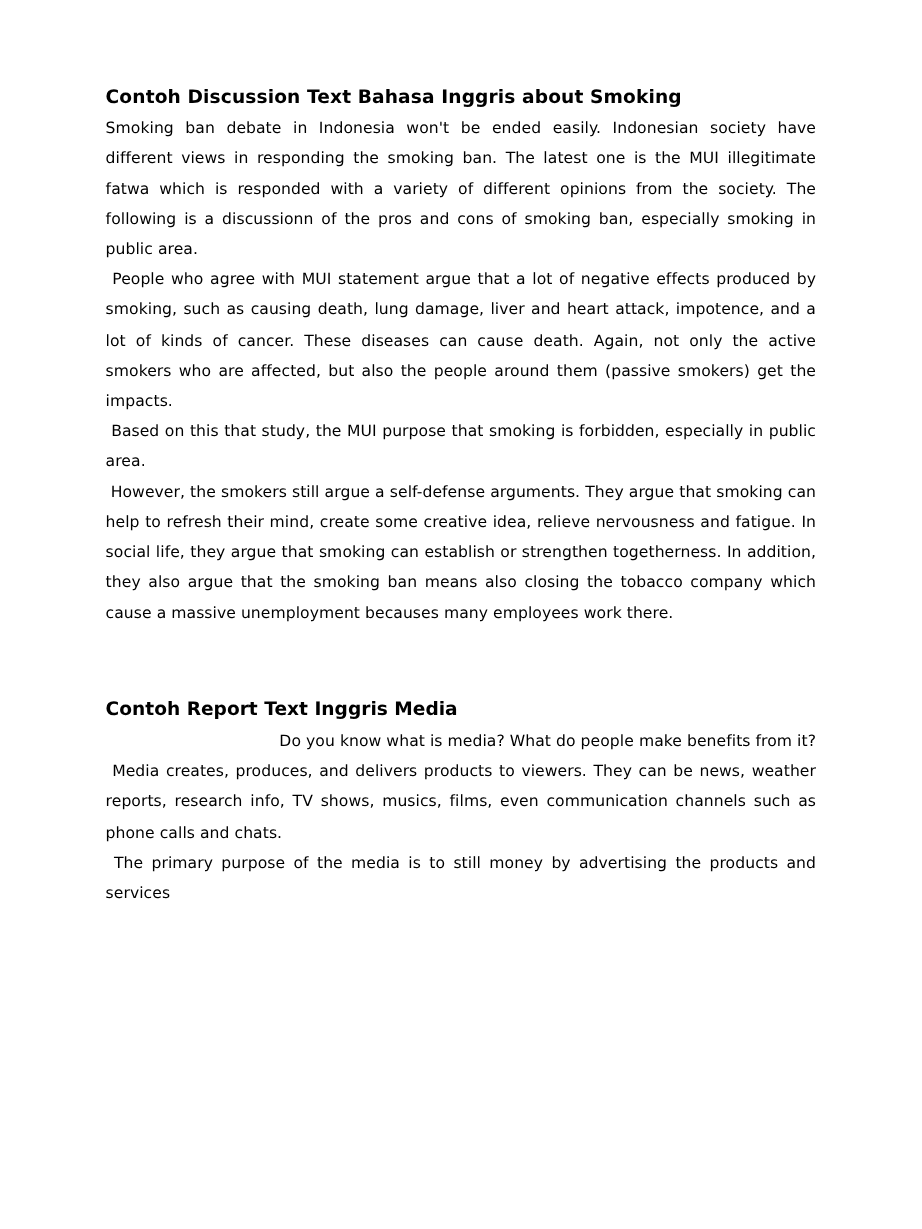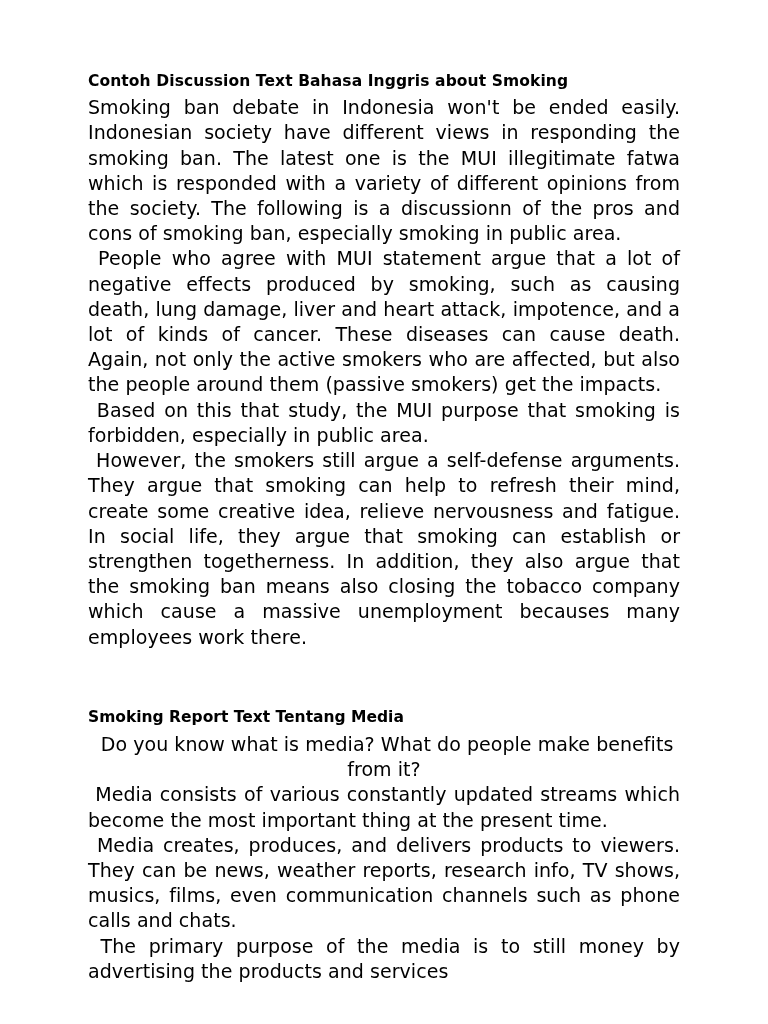--- a/index.html
+++ b/index.html
@@ -32,7 +32,7 @@
     line-height: 1.5;
   }
   .para {
-    font-size: 19px;
+    font-size: 13px;
     line-height: 25.2px;
     margin: 0;
     text-align: justify;

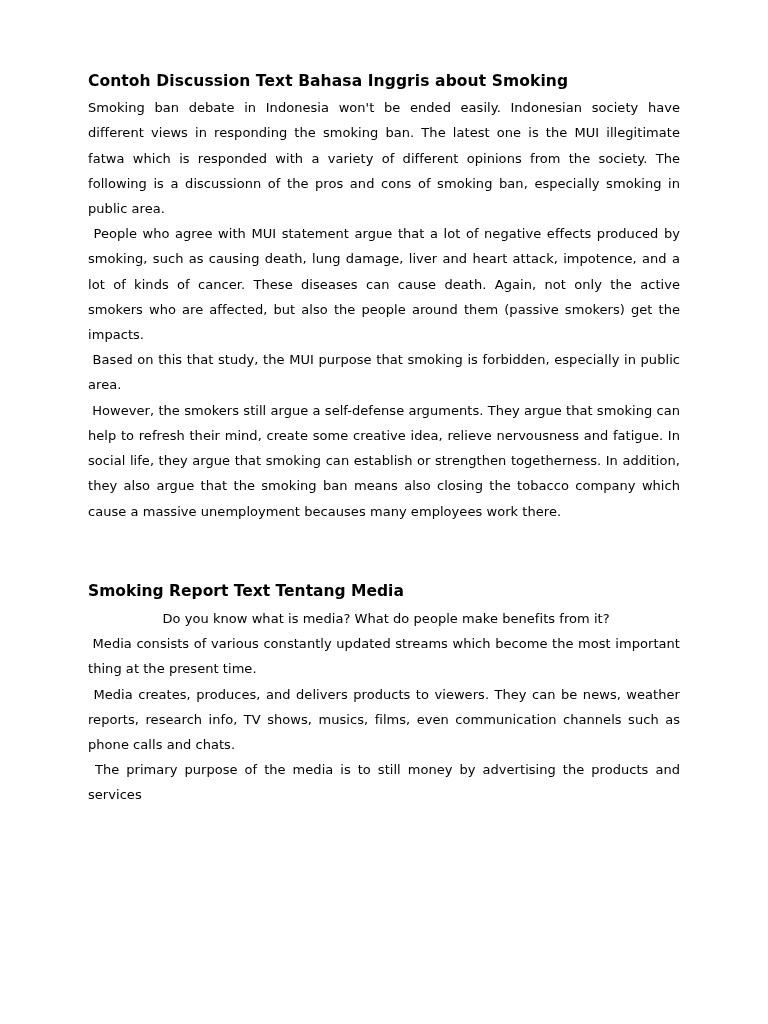--- a/index.html
+++ b/index.html
@@ -74,7 +74,7 @@
 
     <div class="block-gap-large"></div>
 
-    <h1 class="sec2-heading">Smoking Report Text Tentang Media</h1>
+    <h1 class="sec2-heading">Contoh Report Text Inggris Media</h1>
 
     <p class="para indent nojust">Do you know what is media? What do people make benefits from it?</p>
 

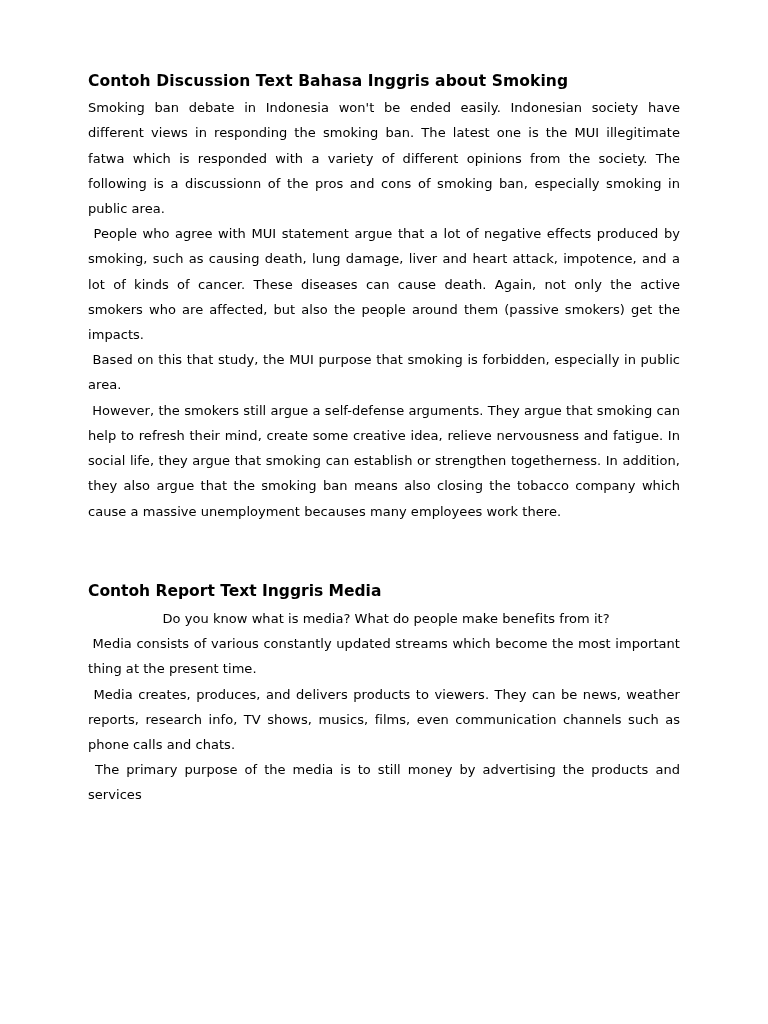--- a/index.html
+++ b/index.html
@@ -53,7 +53,7 @@
     line-height: 1.5;
   }
   .para.nojust {
-    text-align: center;
+    text-align: right;
   }
 </style>
 </head>

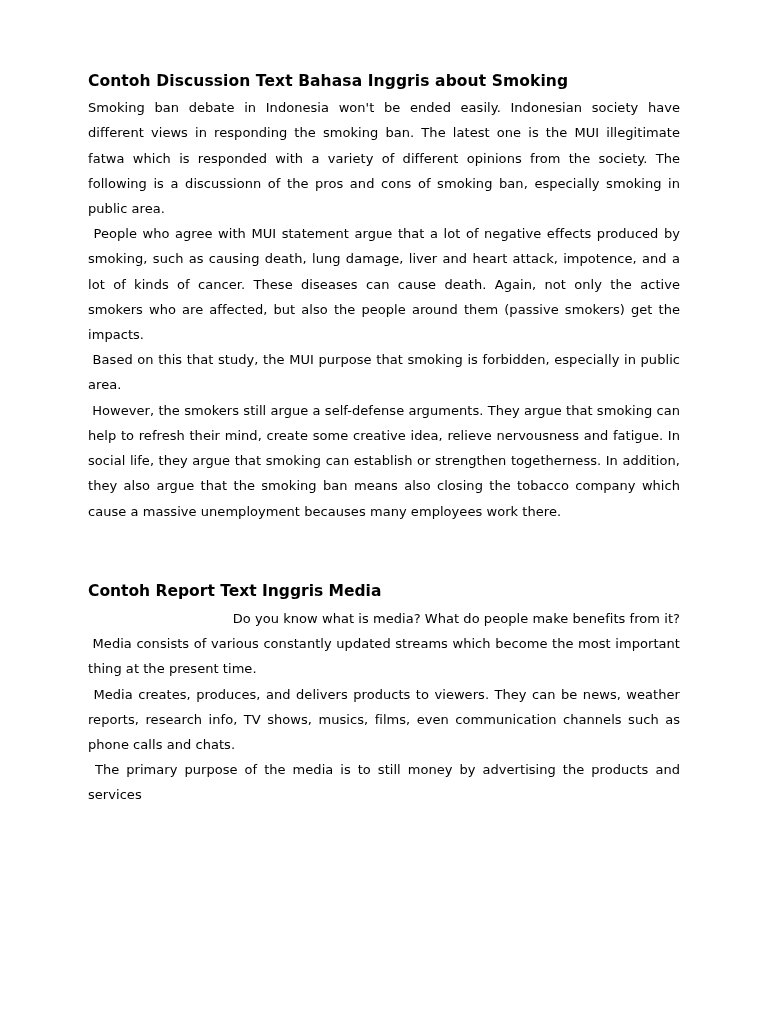--- a/index.html
+++ b/index.html
@@ -78,7 +78,6 @@
 
     <p class="para indent nojust">Do you know what is media? What do people make benefits from it?</p>
 
-    <p class="para indent">Media consists of various constantly updated streams which become the most important thing at the present time.</p>
 
     <p class="para indent">Media creates, produces, and delivers products to viewers. They can be news, weather reports, research info, TV shows, musics, films, even communication channels such as phone calls and chats.</p>
 

